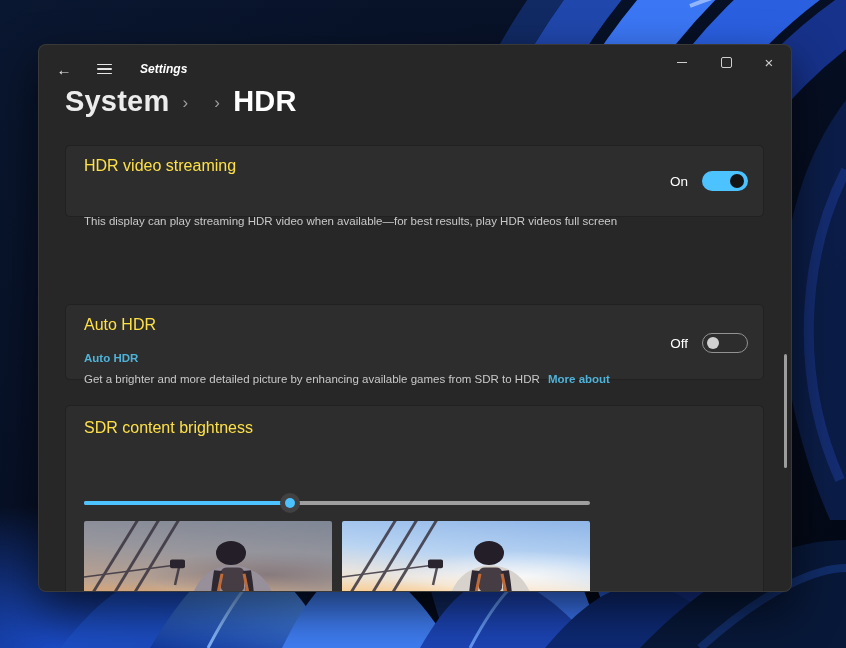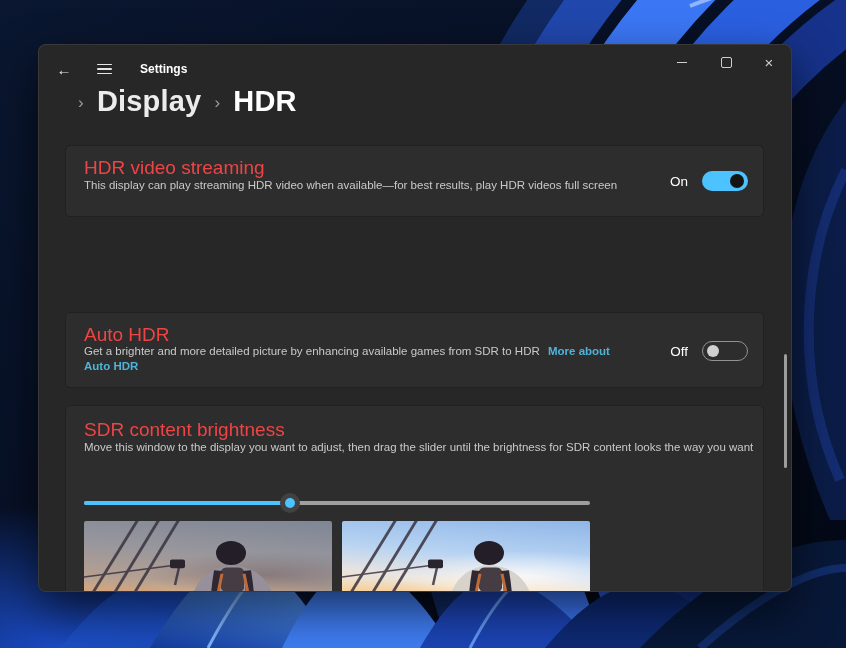--- a/index.html
+++ b/index.html
@@ -24,7 +24,7 @@
   .menu{left:52px;flex-direction:column;gap:3px;}
   .menu i{display:block;width:15px;height:1.6px;background:#e6e6e6;border-radius:1px;}
   .app-title{position:absolute;left:101px;top:0;height:48px;display:flex;align-items:center;
-             font-size:12px;font-weight:600;color:#ffffff;}
+             font-size:12px;font-weight:600;color:#ffffff;font-style:italic;}
   .cap{position:absolute;top:0;width:44px;height:34px;display:flex;align-items:center;
        justify-content:center;color:#cfcfcf;}
   .cap-min{left:621px;}

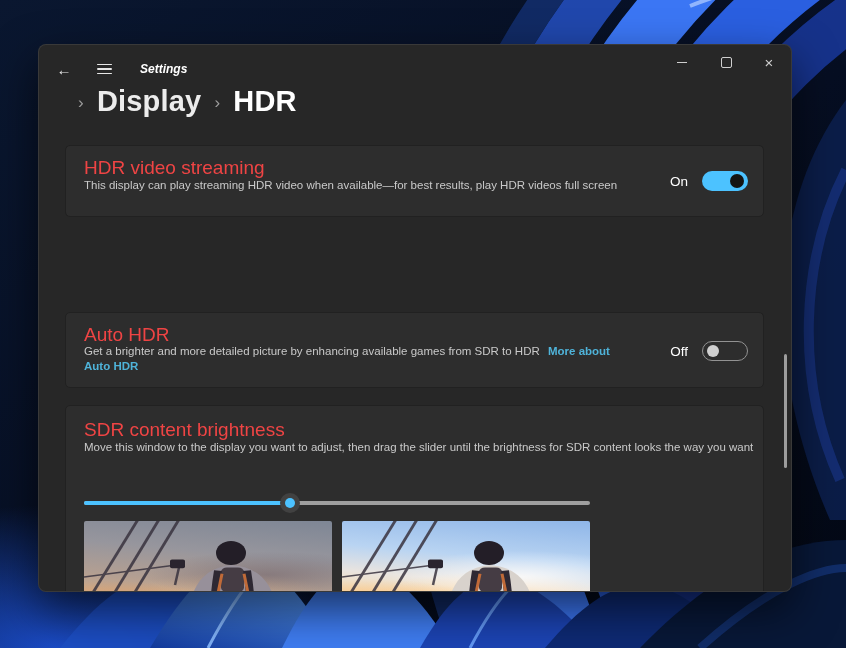--- a/index.html
+++ b/index.html
@@ -161,6 +161,7 @@
   <div class="cap cap-close">×</div>
 
   <div class="crumbs">
+    <span>System</span>
     <span class="sep">›</span>
     <span>Display</span>
     <span class="sep">›</span>

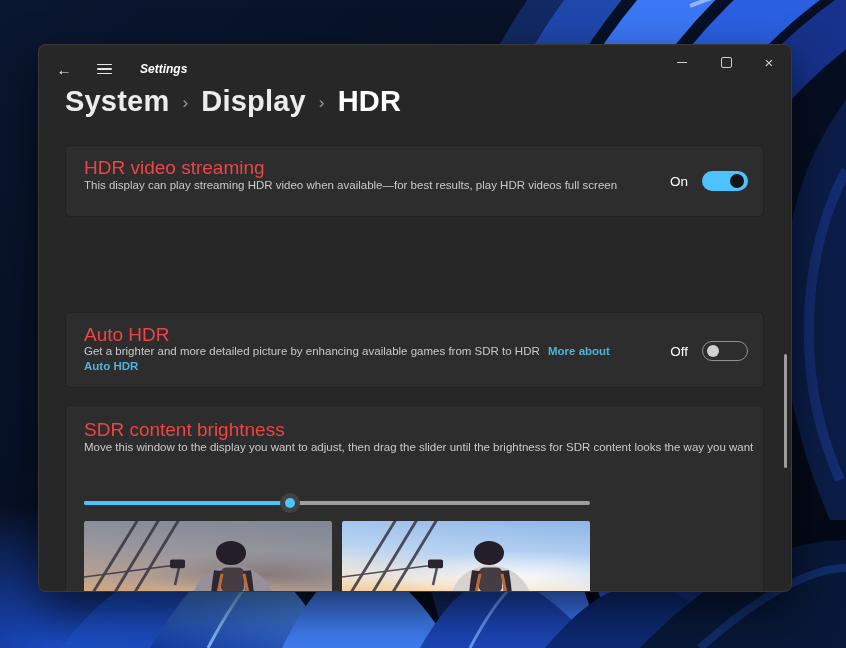--- a/index.html
+++ b/index.html
@@ -163,7 +163,6 @@
   <div class="crumbs">
     <span>System</span>
     <span class="sep">›</span>
-    <span>Display</span>
     <span class="sep">›</span>
     <span class="last">HDR</span>
   </div>

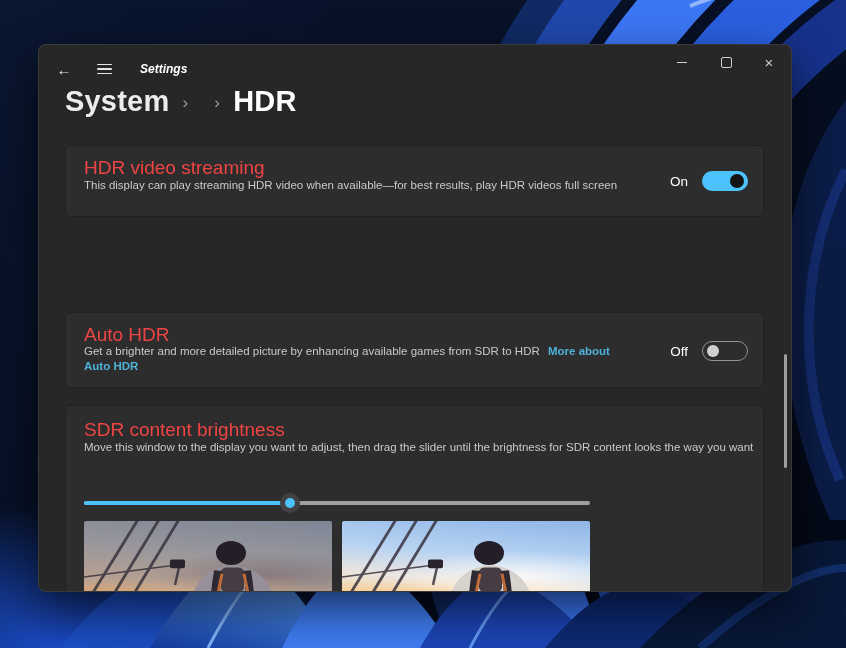--- a/index.html
+++ b/index.html
@@ -48,7 +48,7 @@
   .card3{top:267px;height:76px;}
   .card4{top:360px;height:212px;}
 
-  .c-title{position:absolute;left:18px;font-size:19px;color:#ef4444;}
+  .c-title{position:absolute;left:18px;font-size:16px;color:#fde047;}
   .c-desc{position:absolute;left:18px;font-size:11.5px;color:#c9c9c9;line-height:17px;}
   .c-link{font-size:11.5px;font-weight:700;color:#4fb3d9;cursor:pointer;}
 

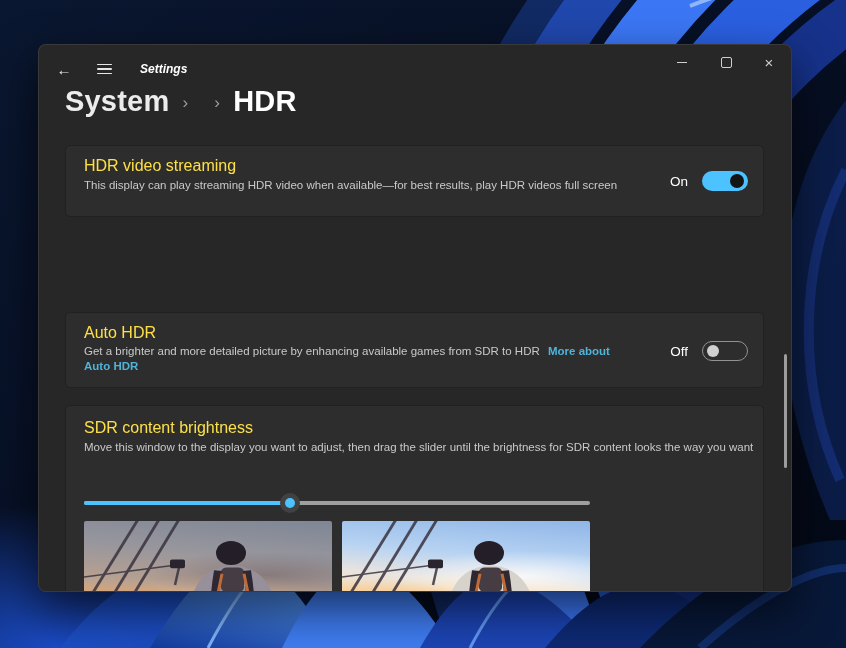--- a/index.html
+++ b/index.html
@@ -49,7 +49,7 @@
   .card4{top:360px;height:212px;}
 
   .c-title{position:absolute;left:18px;font-size:16px;color:#fde047;}
-  .c-desc{position:absolute;left:18px;font-size:11.5px;color:#c9c9c9;line-height:17px;}
+  .c-desc{position:absolute;left:18px;font-size:11.5px;color:#c9c9c9;line-height:17px;margin-top:36px;}
   .c-link{font-size:11.5px;font-weight:700;color:#4fb3d9;cursor:pointer;}
 
   .toggle-row{position:absolute;right:15px;display:flex;align-items:center;gap:14px;}

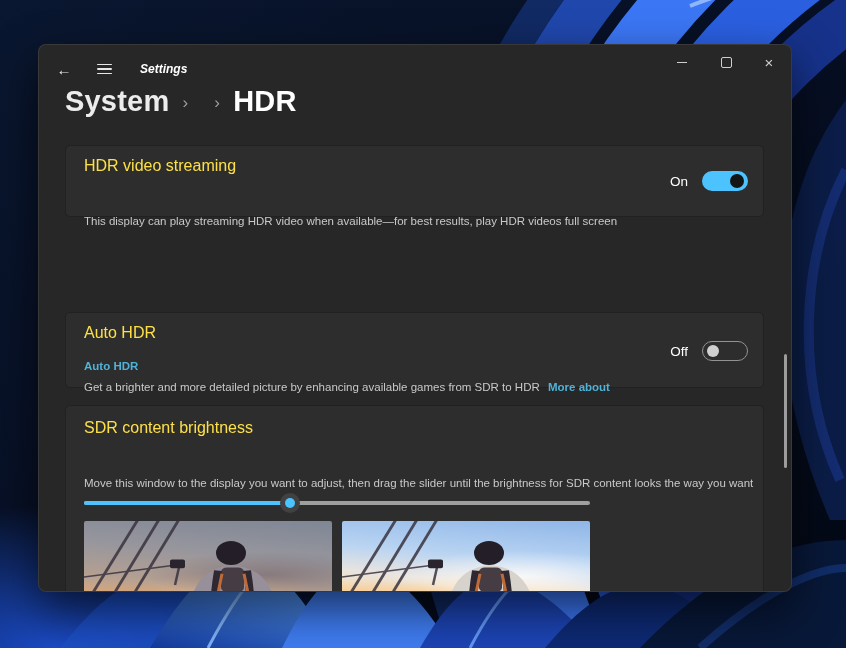--- a/index.html
+++ b/index.html
@@ -45,7 +45,7 @@
         border:1px solid #212121;border-radius:5px;box-sizing:border-box;}
   .card1{top:100px;height:72px;}
   .card2{top:184px;height:62px;}
-  .card3{top:267px;height:76px;}
+  .card3{top:259px;height:76px;}
   .card4{top:360px;height:212px;}
 
   .c-title{position:absolute;left:18px;font-size:16px;color:#fde047;}

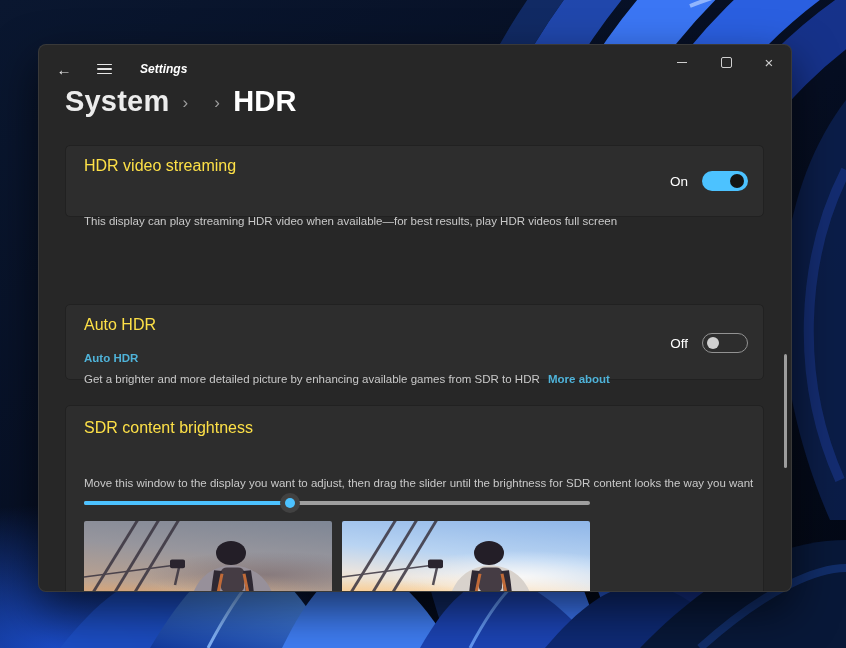--- a/index.html
+++ b/index.html
@@ -196,7 +196,6 @@
 
   <div class="card card4">
     <div class="c-title" style="top:13px">SDR content brightness</div>
-    <div class="c-desc" style="top:33px;max-width:676px">Move this window to the display you want to adjust, then drag the slider until the brightness for SDR content looks the way you want</div>
 
     <div class="slider">
       <div class="fill"></div>

